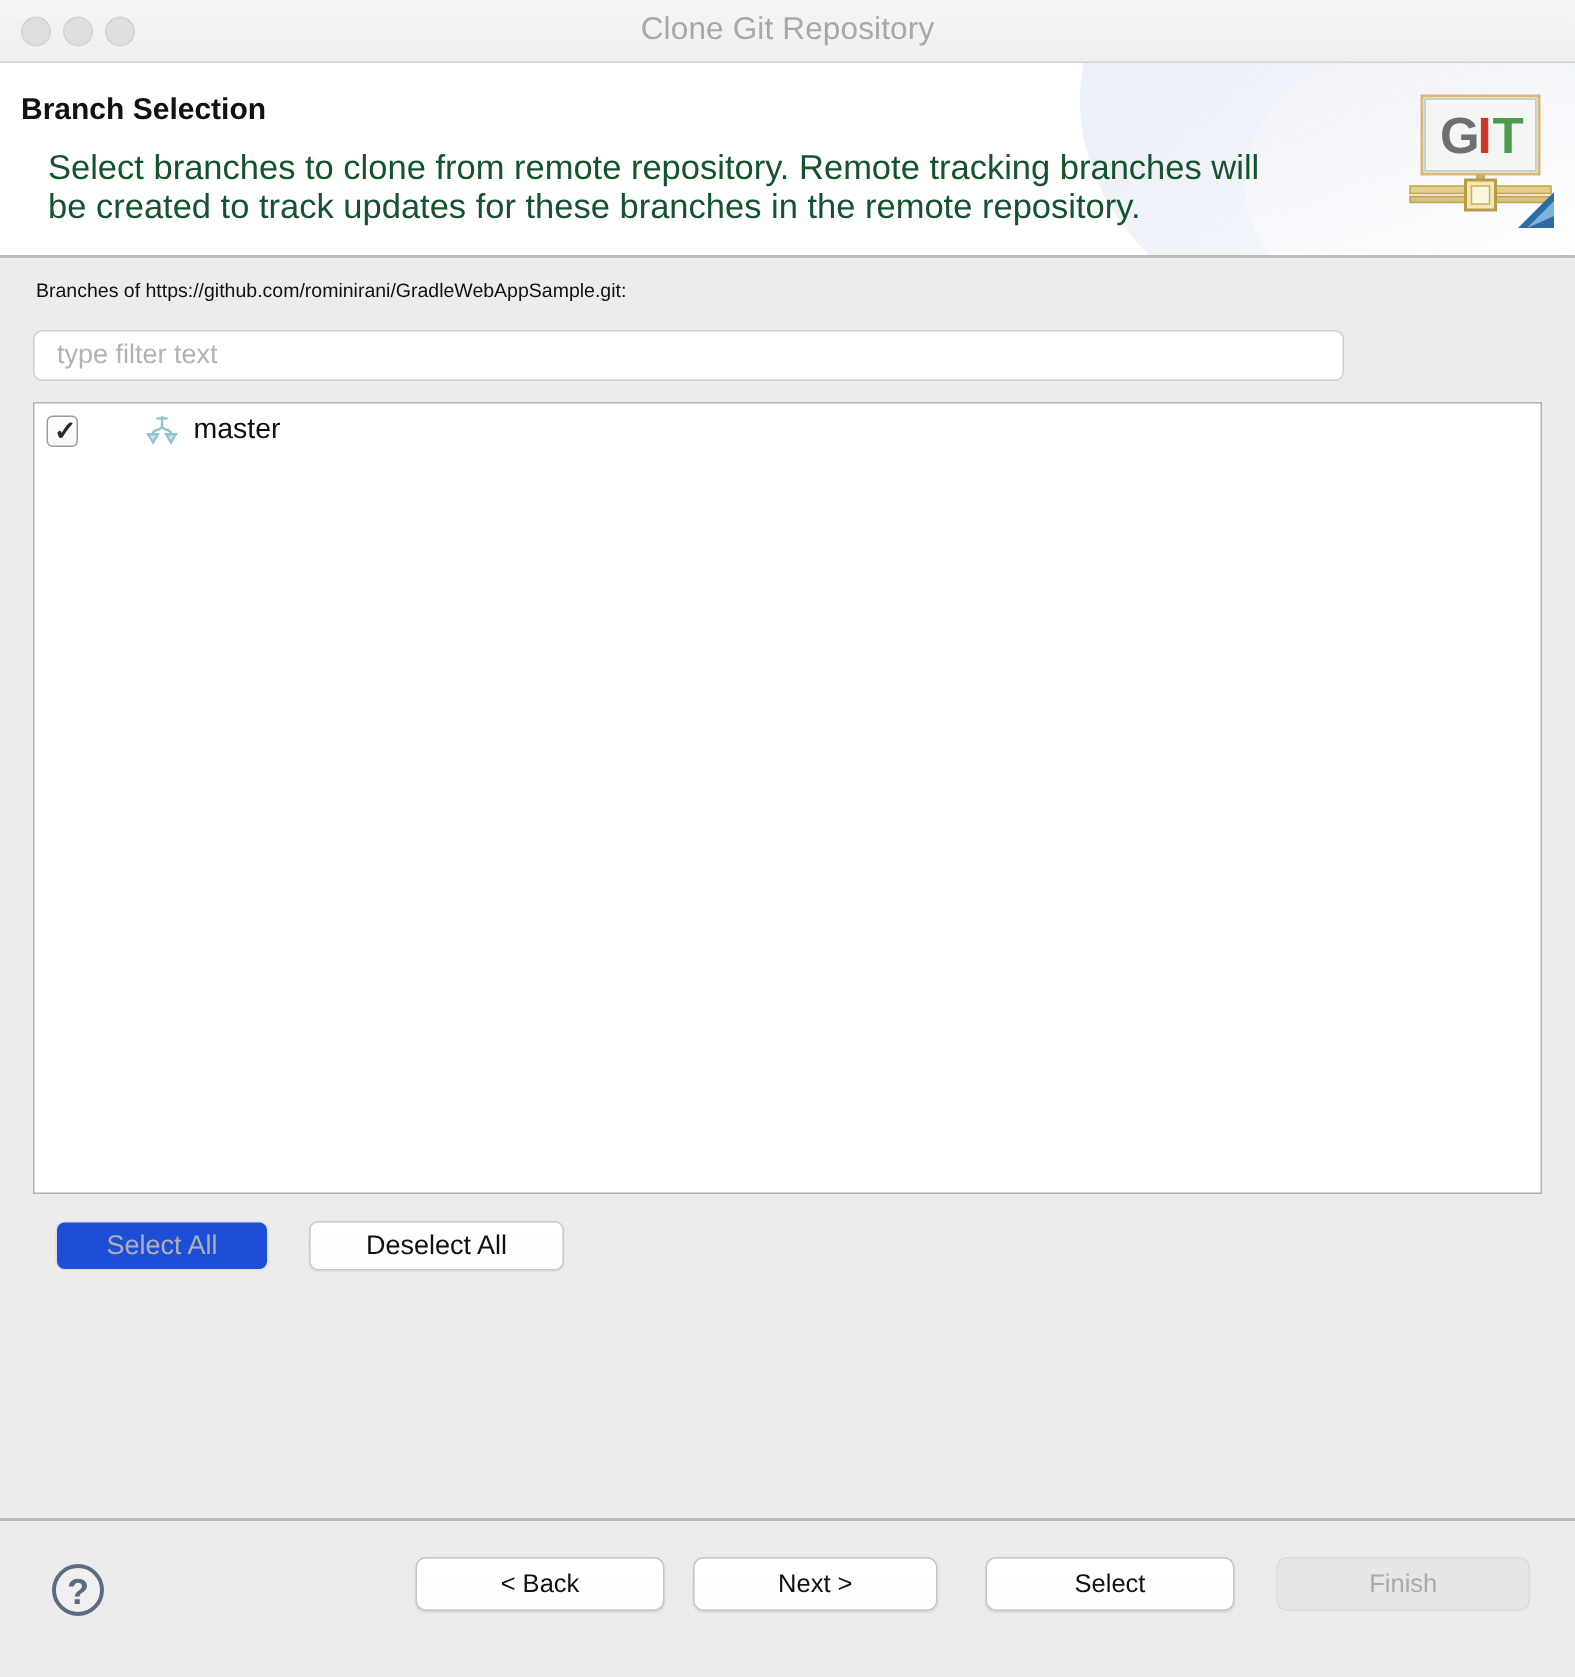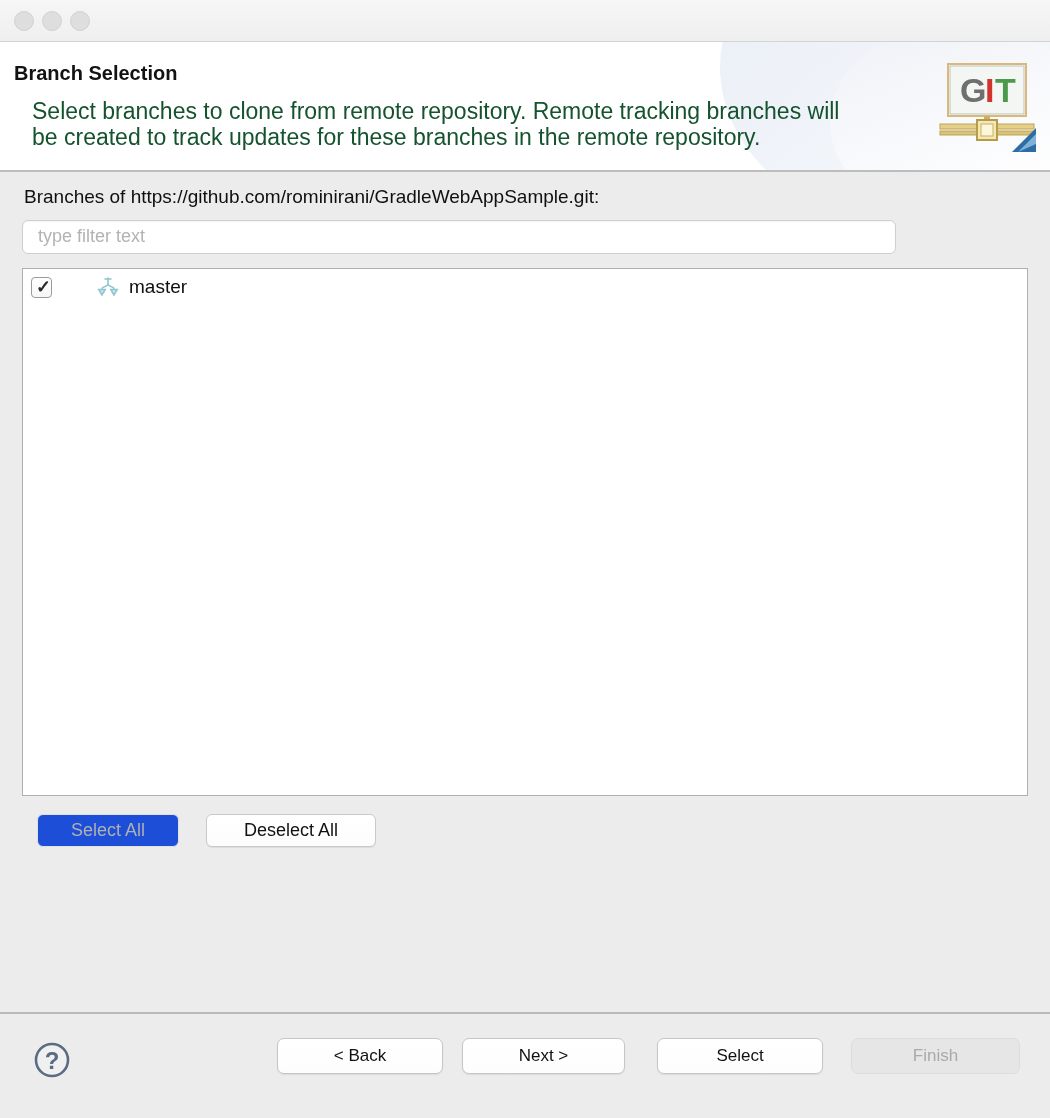--- a/index.html
+++ b/index.html
@@ -272,6 +272,7 @@
       <div class="tl-dot"></div>
       <div class="tl-dot"></div>
     </div>
+    <div class="window-title">Clone Git Repository</div>
   </div>
 
   <div class="banner">

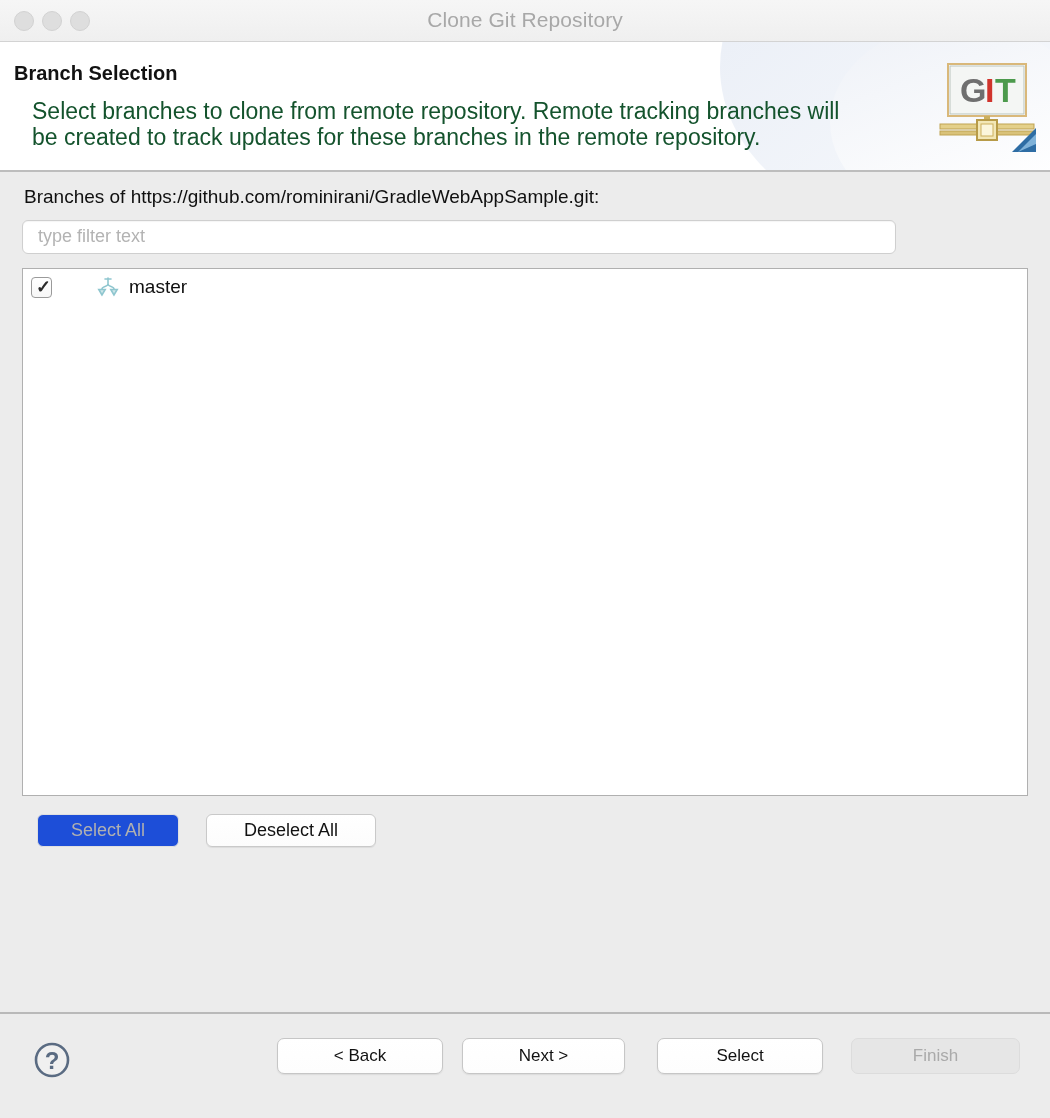--- a/index.html
+++ b/index.html
@@ -123,7 +123,7 @@
     position: absolute;
     left: 24px;
     top: 14px;
-    font-size: 19px;
+    font-size: 13px;
     color: #101010;
   }
   .filter-field {

